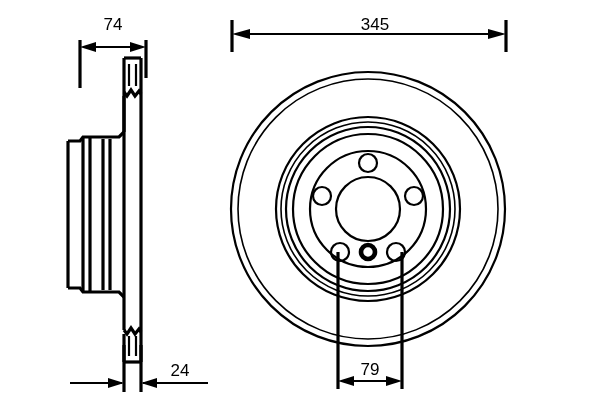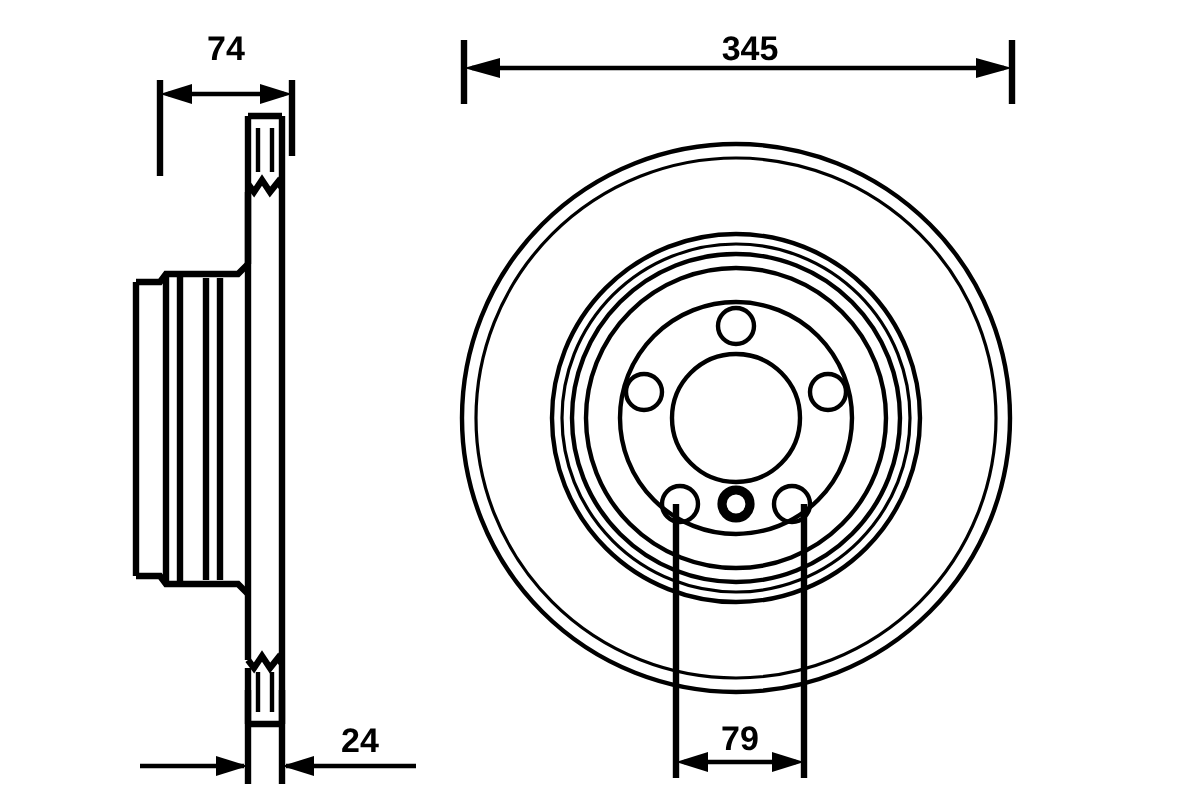--- a/index.html
+++ b/index.html
@@ -17,7 +17,6 @@
     height: 400px;
     background: #ffffff;
     overflow: hidden;
-    font-weight: bold;
   }
   svg.drawing {
     position: absolute;

